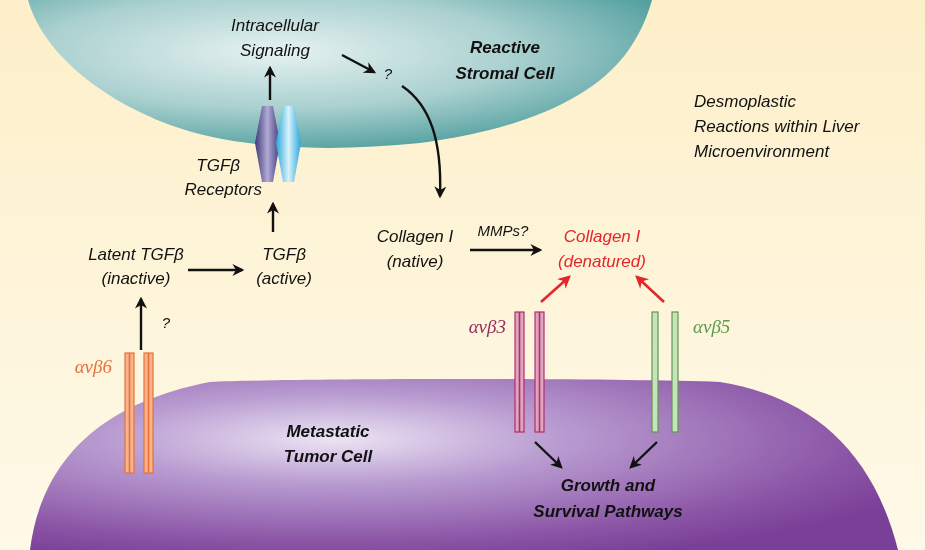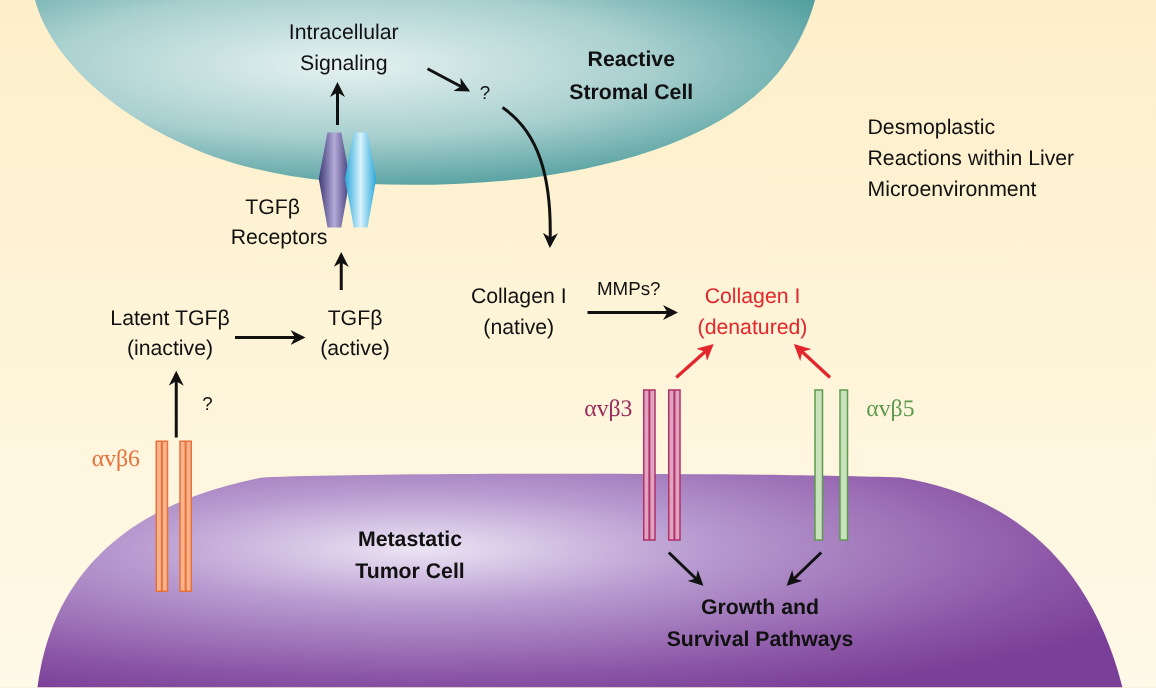--- a/index.html
+++ b/index.html
@@ -4,7 +4,7 @@
 <style>
   html,body{margin:0;padding:0;}
   body{width:925px;height:550px;overflow:hidden;background:#fdf3d6;font-family:"Liberation Sans",sans-serif;}
-  #stage{position:relative;width:925px;height:396px;}
+  #stage{position:relative;width:925px;height:396px;font-style:italic;}
   svg{position:absolute;left:0;top:0;}
   .t{font-family:"Liberation Sans",sans-serif;font-size:17px;fill:#111;}
   .b{font-weight:bold;}

